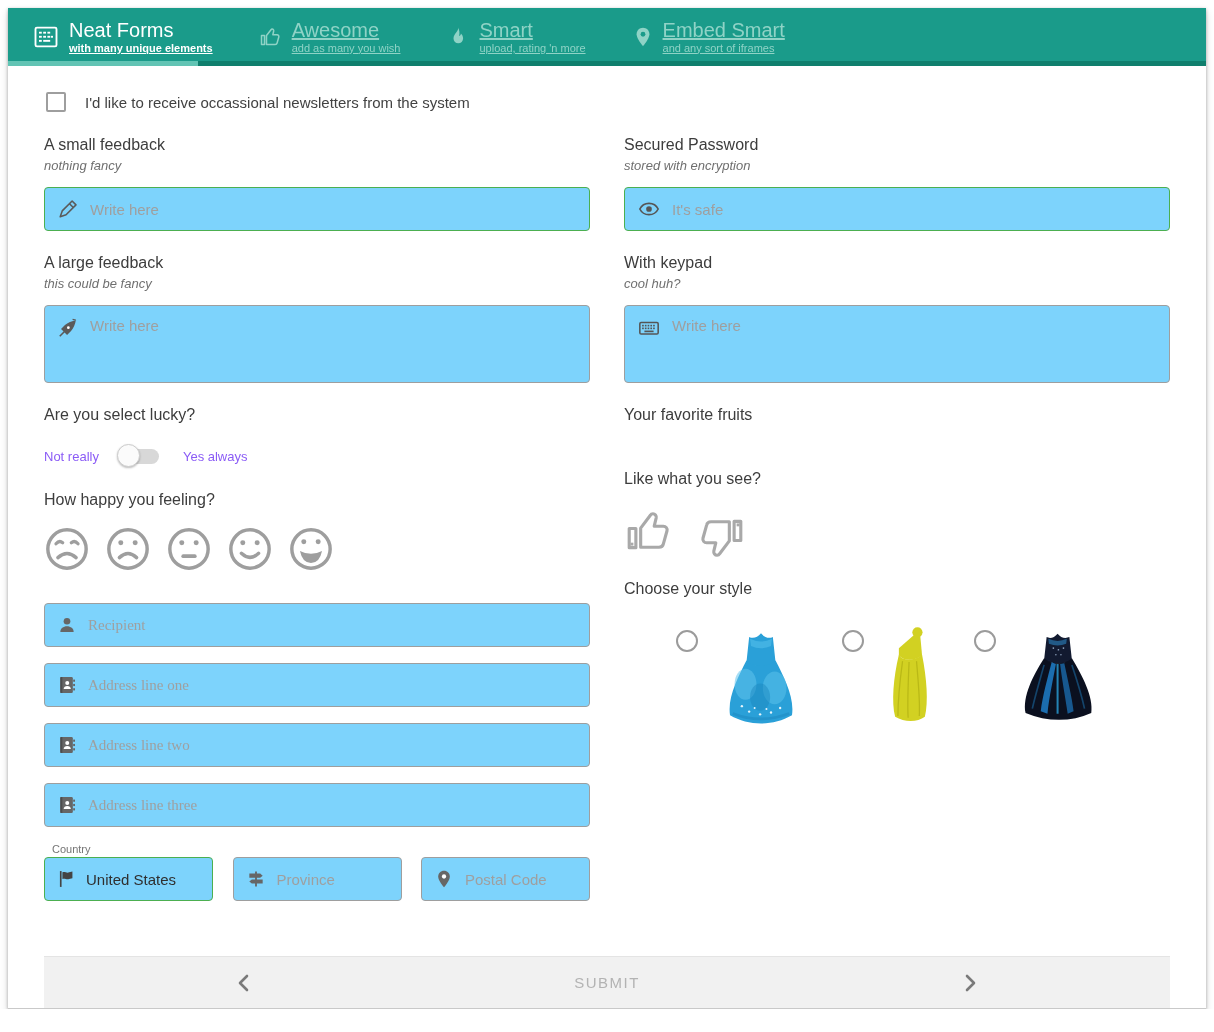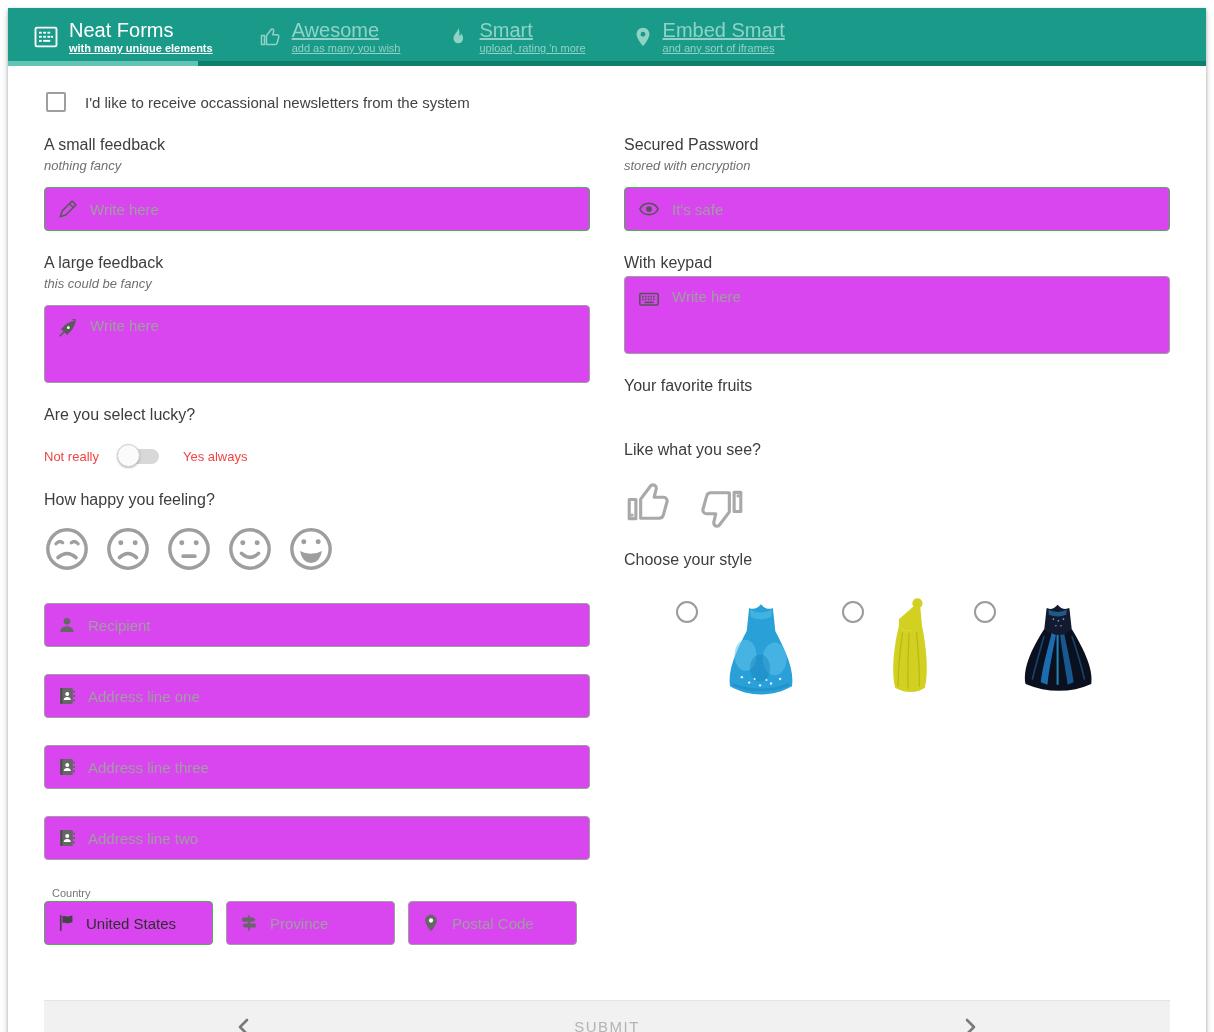--- a/index.html
+++ b/index.html
@@ -36,7 +36,7 @@
   .no-sub { margin-bottom:17px; }
   .input {
     display:flex; align-items:center; gap:9px; height:44px;
-    border:1px solid #9e9e9e; border-radius:4px; padding:0 12px; background:#d946ef;
+    border:1px solid #9e9e9e; border-radius:4px; padding:0 12px; background:#7dd3fc;
   }
   .input.green { border-color:#4caf50; }
   .input input { border:none; outline:none; flex:1; font-size:15px; color:#333; background:transparent; font-family:inherit; min-width:0; }

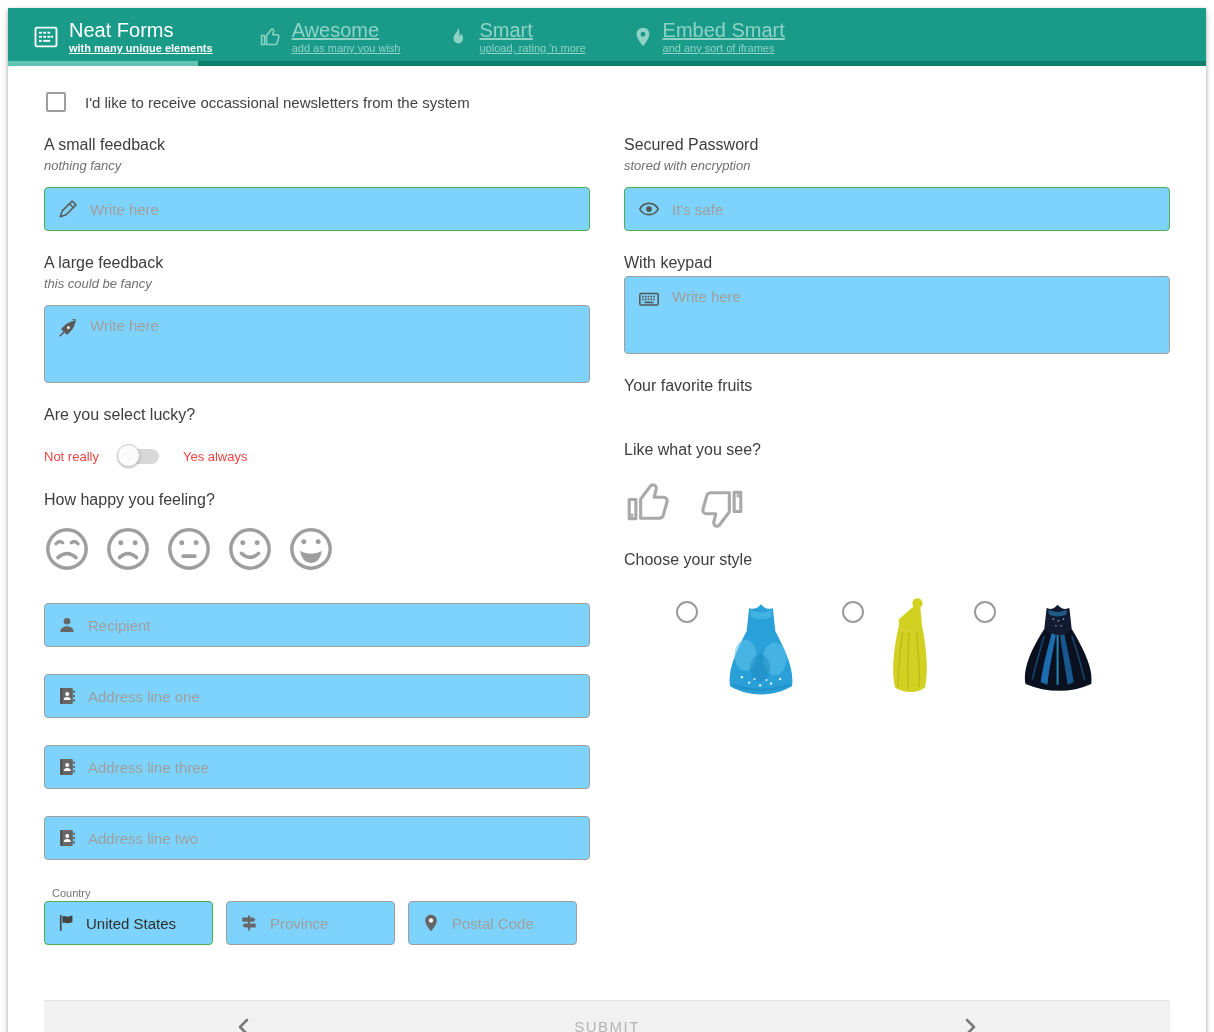--- a/index.html
+++ b/index.html
@@ -353,6 +353,7 @@
 
         <div class="section">
           <div class="f-title">With keypad</div>
+          <div class="f-sub">cool huh?</div>
           <div class="input textarea">
             <span class="icn">
               <svg width="24" height="22" viewBox="0 0 24 24">

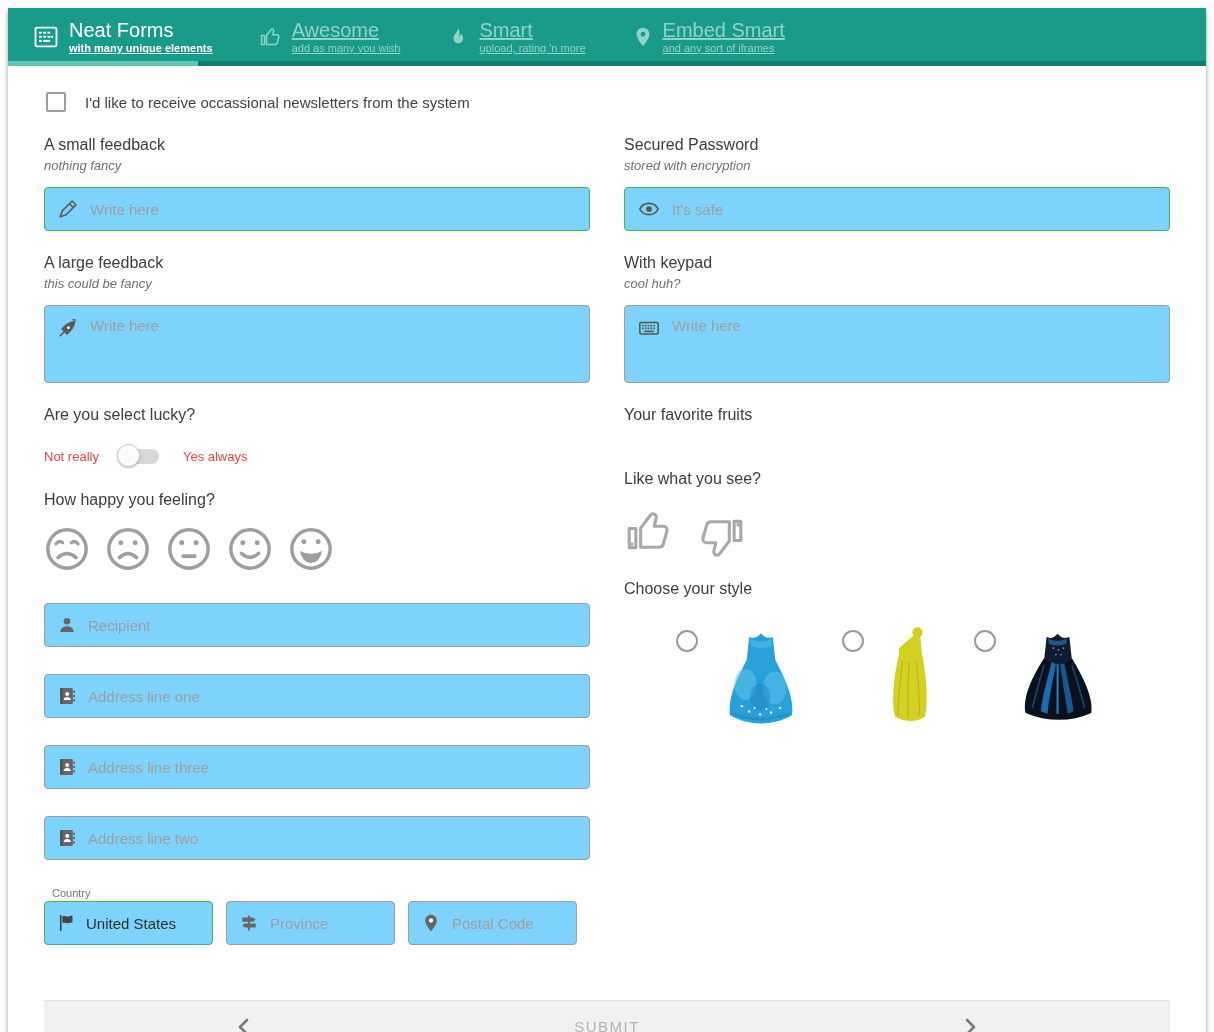--- a/index.html
+++ b/index.html
@@ -46,7 +46,7 @@
   .icn { display:flex; flex:0 0 auto; }
   
   .toggle-row { display:flex; align-items:center; margin-top:20px; }
-  .toggle-label { font-size:13px; color:#ef4444; }
+  .toggle-label { font-size:13px; color:#8b5cf6; }
   .switch { position:relative; width:44px; height:24px; margin:0 22px 0 18px; cursor:pointer; }
   .switch-track { position:absolute; left:2px; top:5px; width:40px; height:15px; background:#d8d8d8; border-radius:8px; }
   .switch-thumb { position:absolute; left:0; top:0; width:23px; height:23px; background:#fbfbfb; border:1px solid #cdcdcd; border-radius:50%; box-shadow:0 1px 2px rgba(0,0,0,.25); }

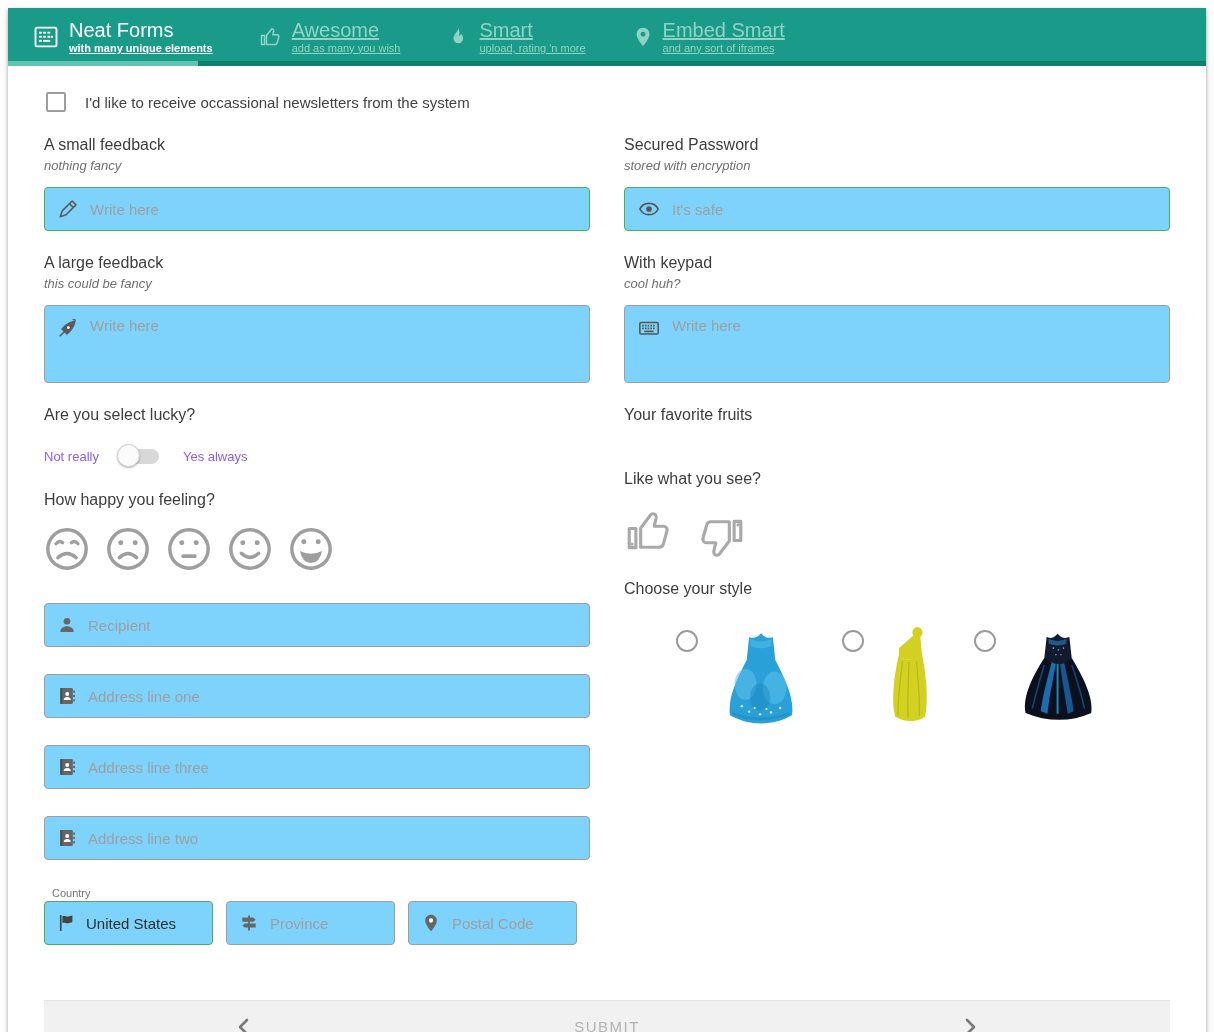--- a/index.html
+++ b/index.html
@@ -61,7 +61,7 @@
   .thumb { cursor:pointer; display:flex; }
   .thumb.down { transform:translateY(7px); }
   
-  .addr-row { margin-bottom:27px; }
+  .addr-row { margin-bottom:16px;font-family:Liberation Serif, serif; }
   .country-label { font-size:11px; color:#757575; margin:4px 0 2px 8px; }
   .country-row { display:flex; gap:13px; }
   .country-row .input { width:169px; flex:0 0 auto; }

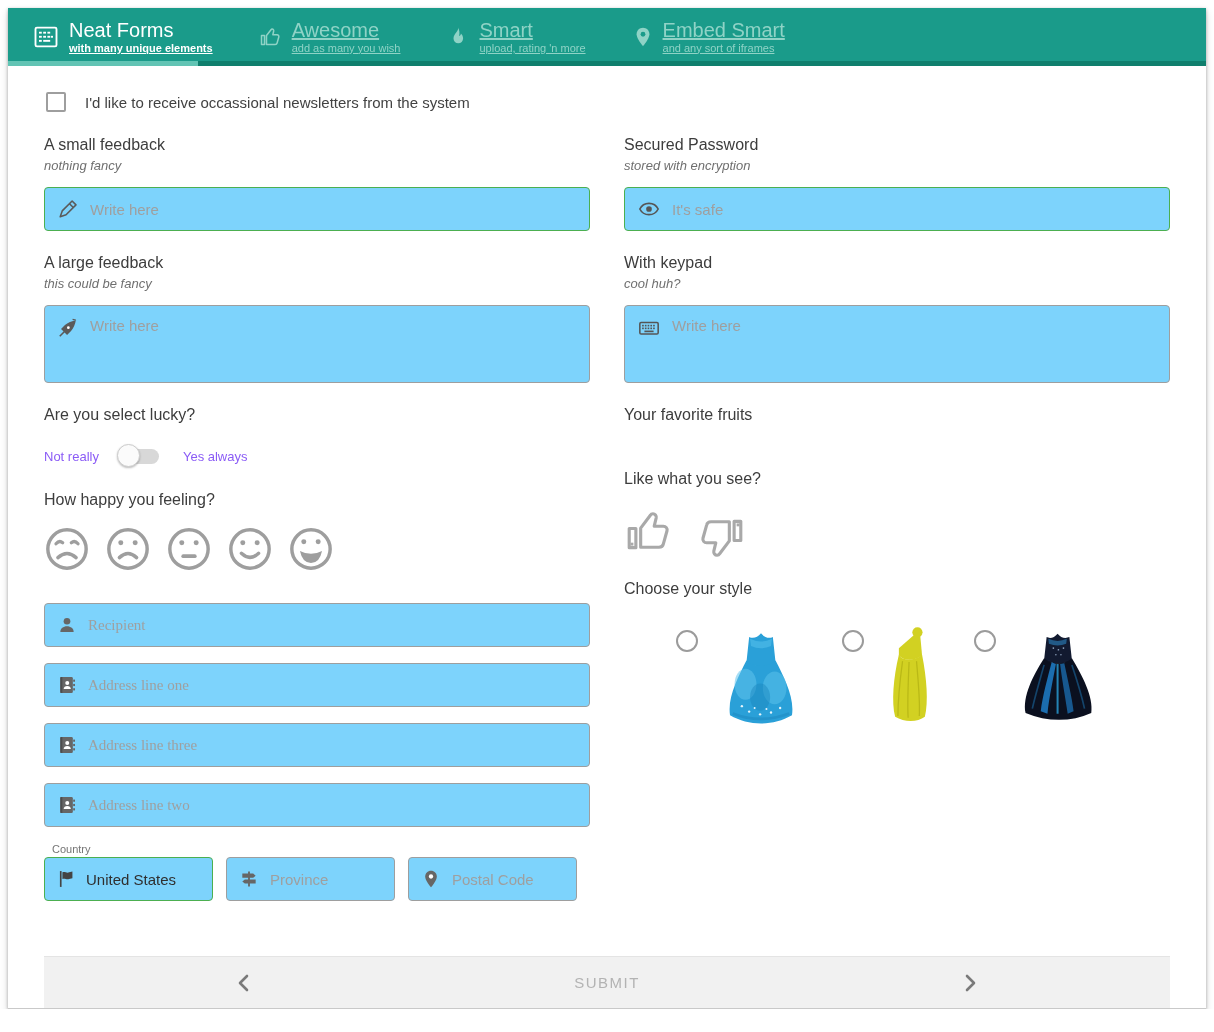--- a/index.html
+++ b/index.html
@@ -282,7 +282,7 @@
                   <path d="M8 16.8c0-2.4 2-3.7 4.3-3.7s4.3 1.3 4.3 3.7z" fill="#fff"></path>
                 </svg>
             </span>
-            <input type="text" placeholder="Address line three" style="">
+            <input type="text" placeholder="Address line two" style="">
           </div>
           <div class="input addr-row">
             <span class="icn">
@@ -298,7 +298,7 @@
                   <path d="M8 16.8c0-2.4 2-3.7 4.3-3.7s4.3 1.3 4.3 3.7z" fill="#fff"></path>
                 </svg>
             </span>
-            <input type="text" placeholder="Address line two" style="">
+            <input type="text" placeholder="Address line three" style="">
           </div>
           <div class="country-label">Country</div>
           <div class="country-row">

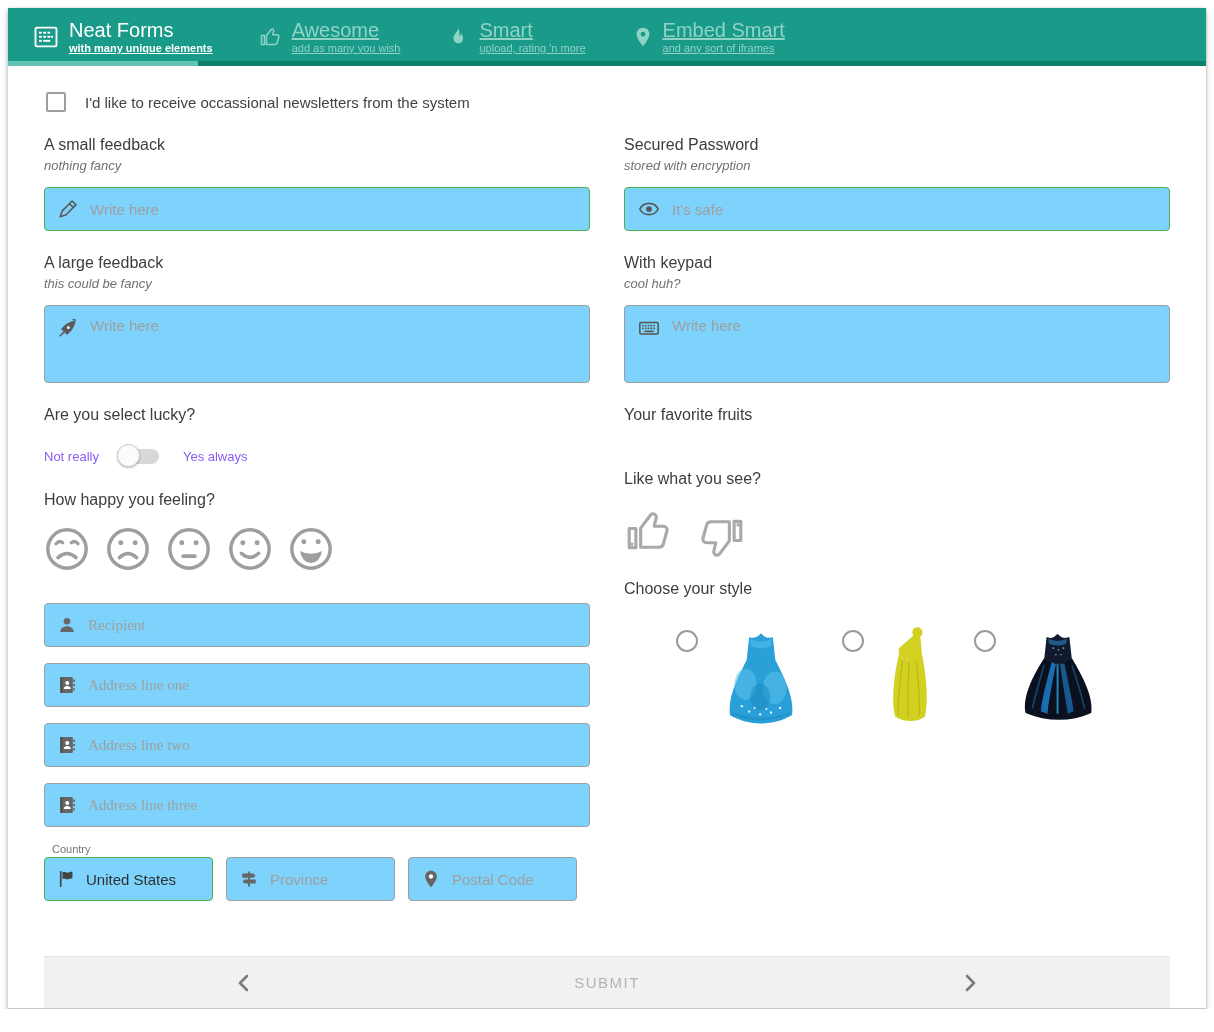--- a/index.html
+++ b/index.html
@@ -63,7 +63,7 @@
   
   .addr-row { margin-bottom:16px;font-family:Liberation Serif, serif; }
   .country-label { font-size:11px; color:#757575; margin:4px 0 2px 8px; }
-  .country-row { display:flex; gap:13px; }
+  .country-row { display:flex; justify-content:space-between; gap:13px; }
   .country-row .input { width:169px; flex:0 0 auto; }
   .country-value { font-size:15px; color:#2f2f2f; white-space:nowrap; }
   

